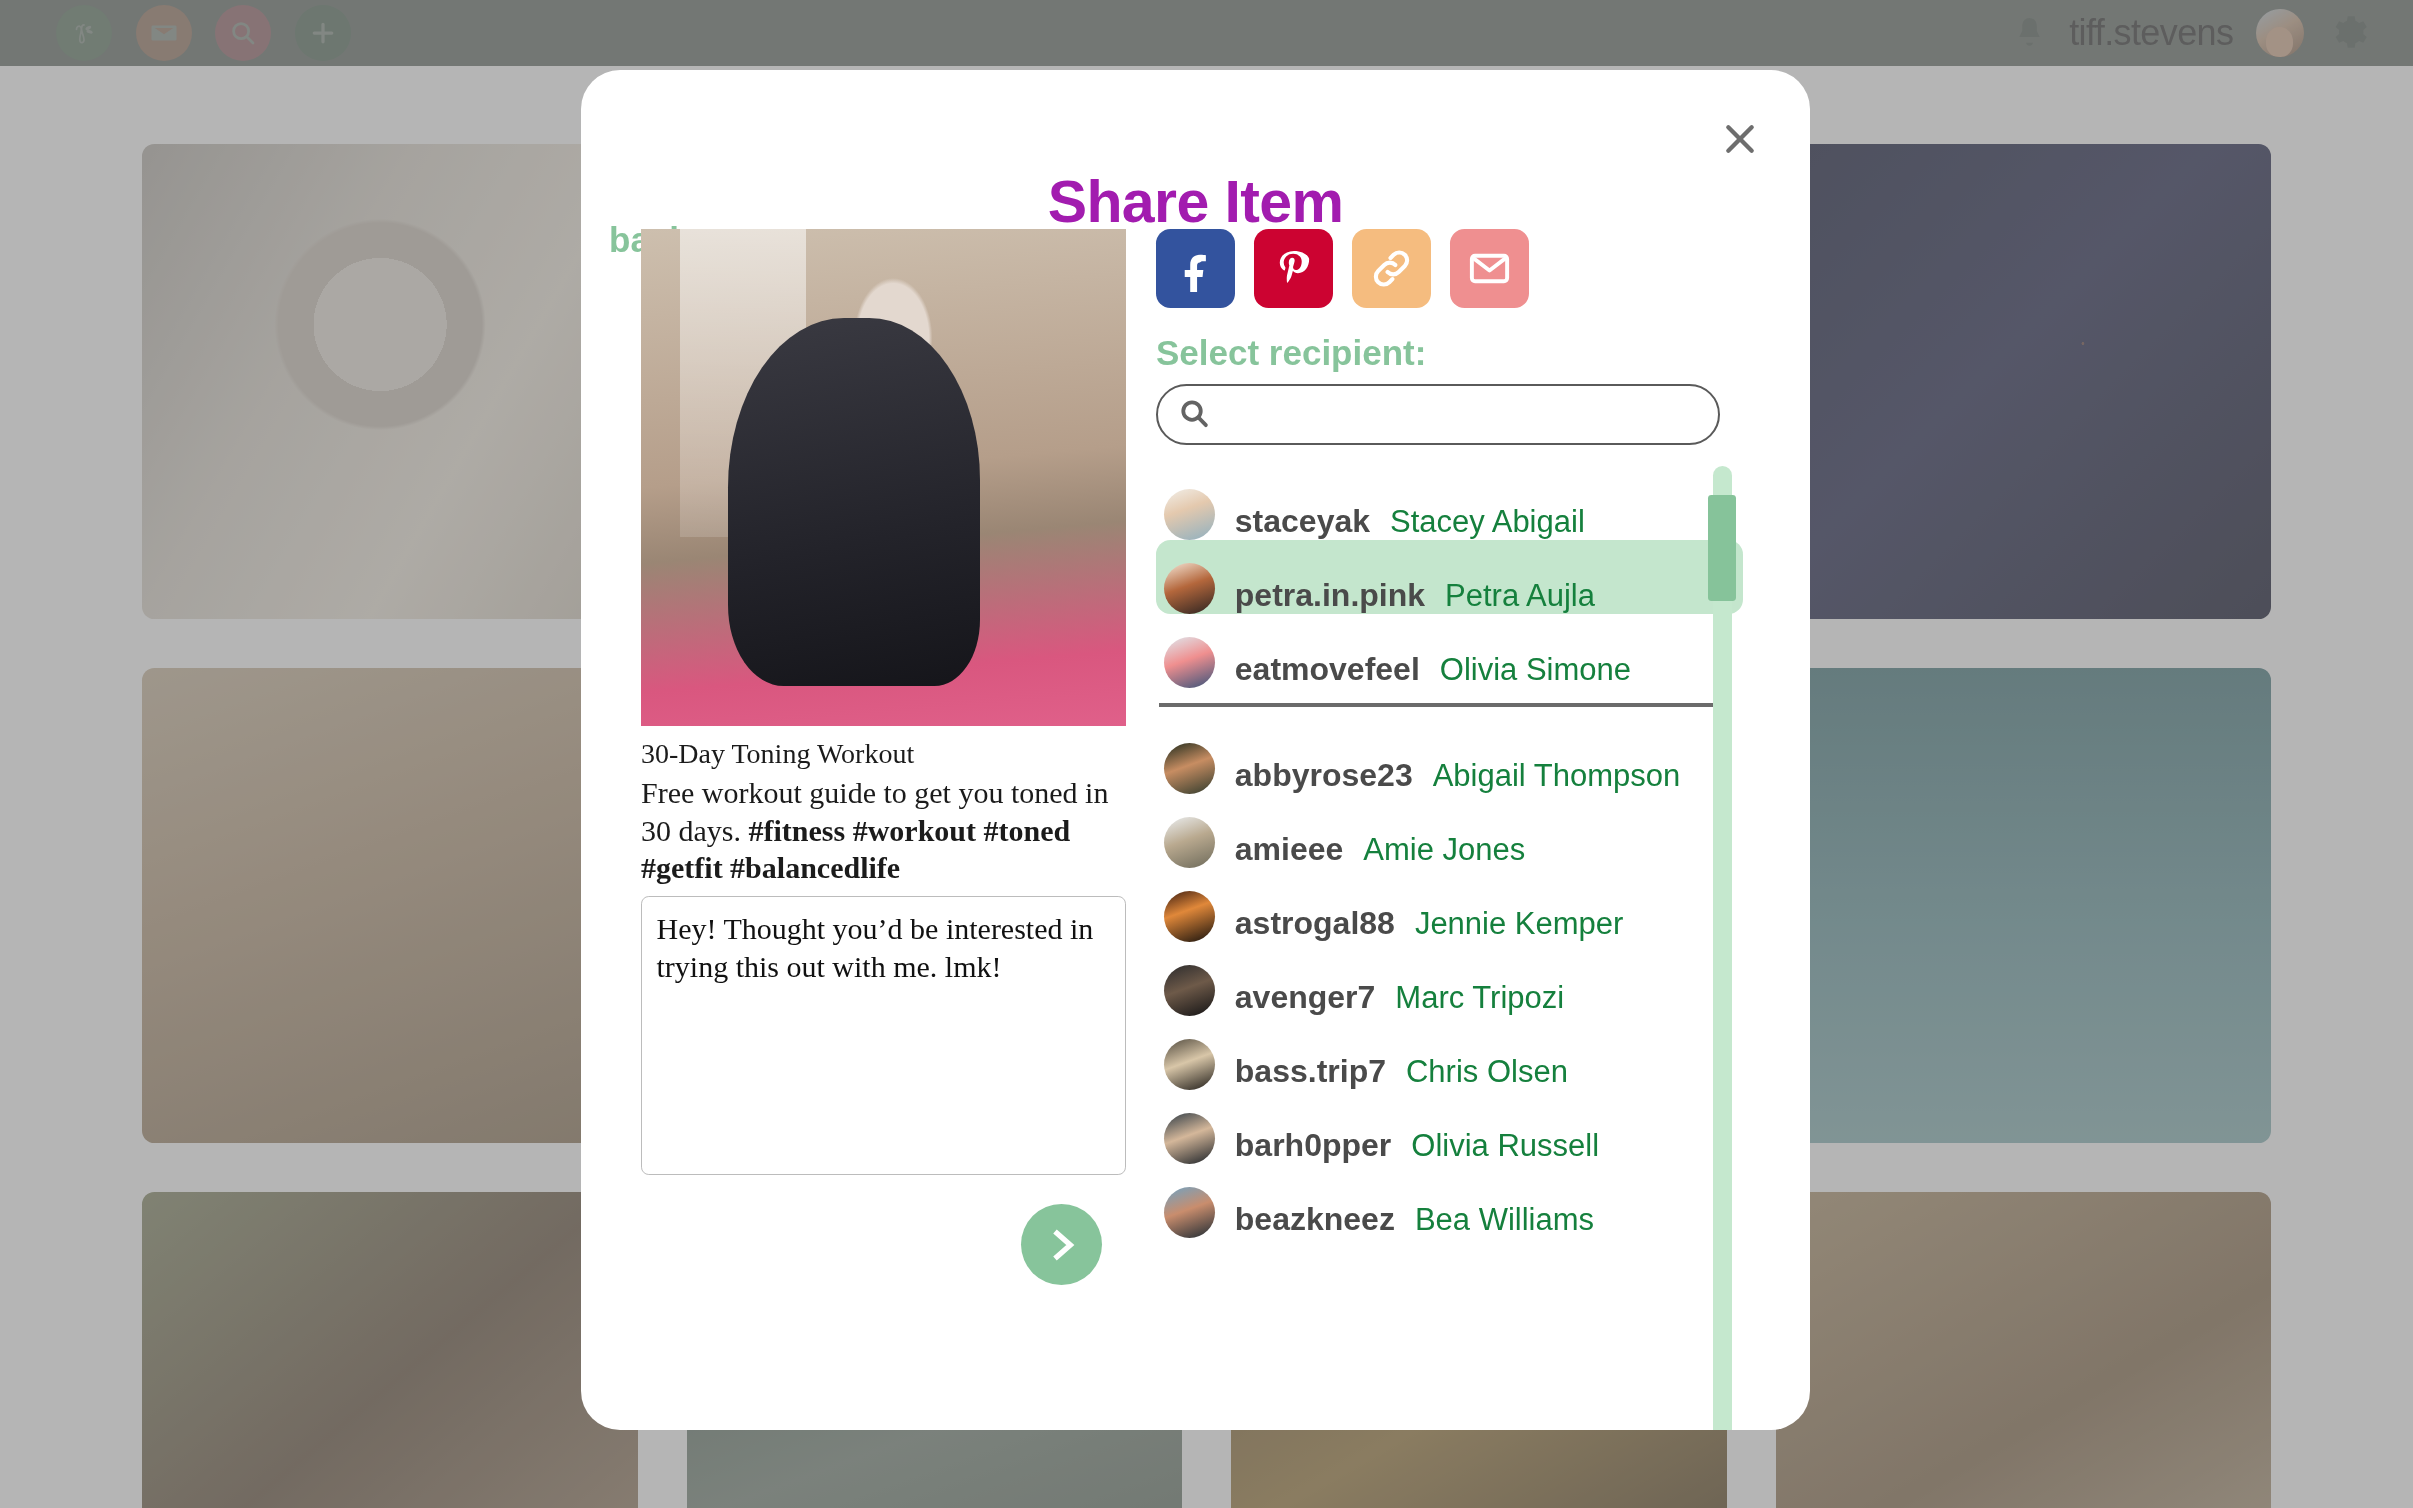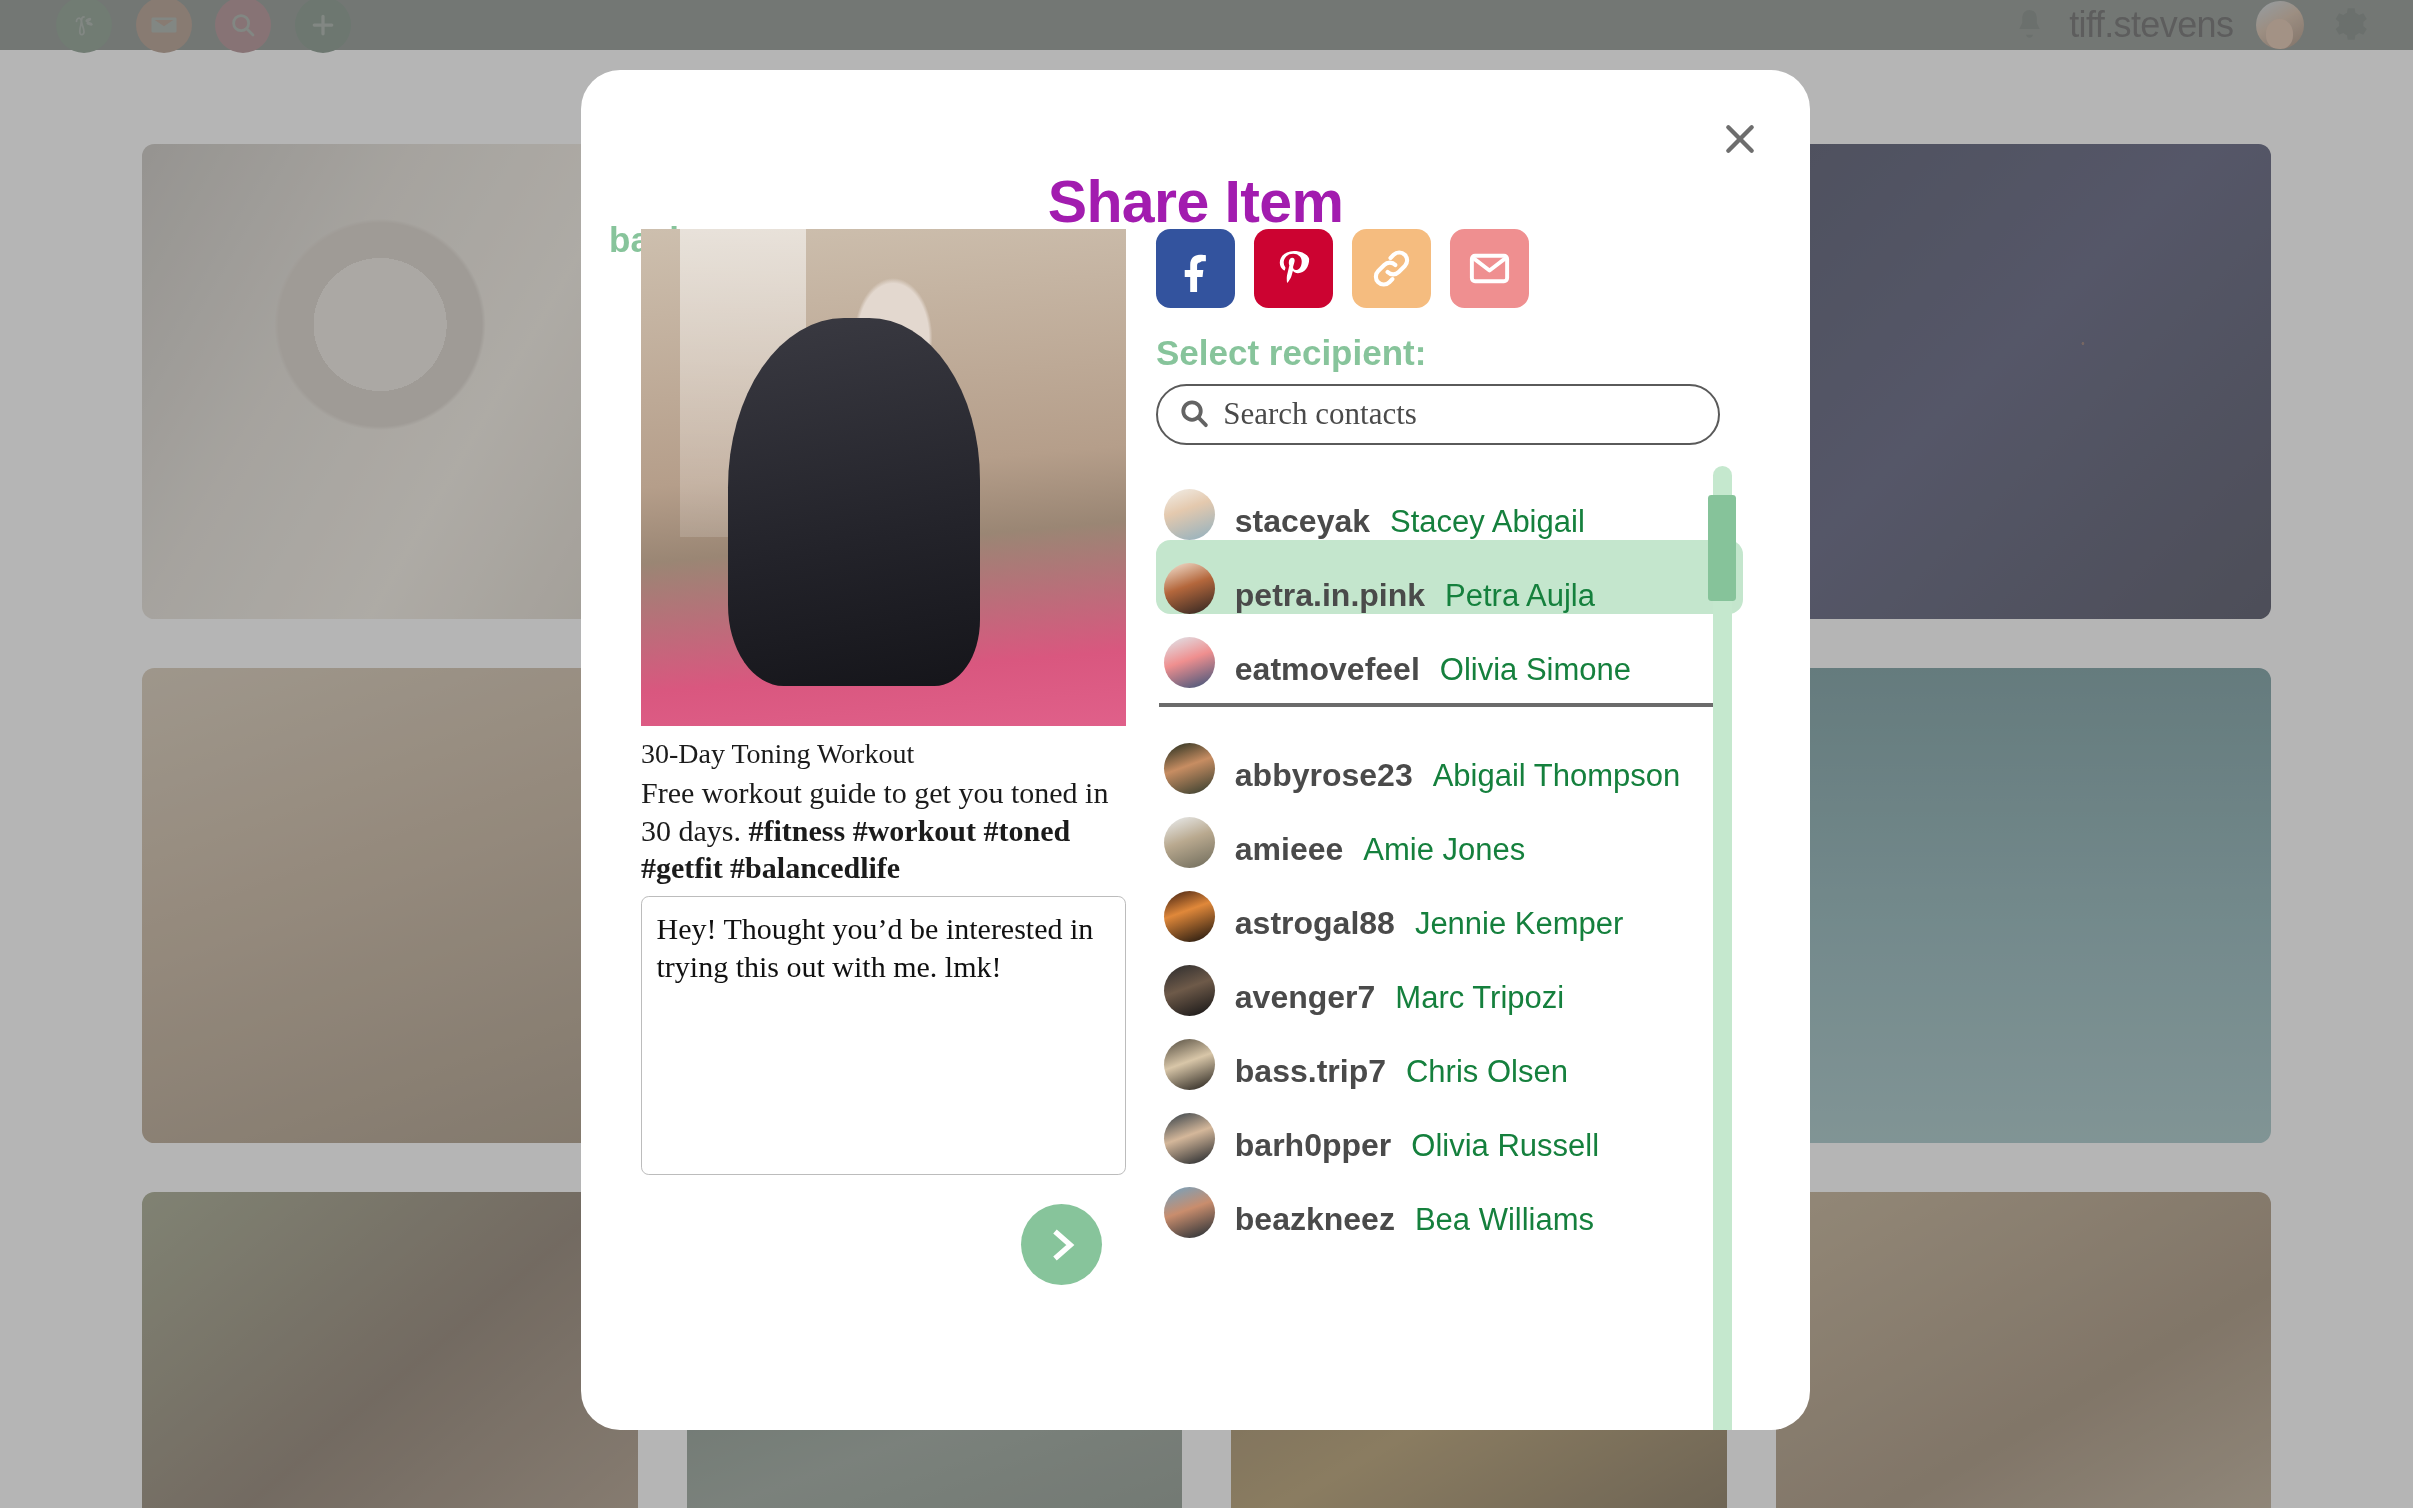--- a/index.html
+++ b/index.html
@@ -14,7 +14,7 @@
   #app-root { position: absolute; inset: 0; background: #ffffff; }
 
   .topbar {
-    position: absolute; top: 0; left: 0; width: 2413px; height: 50px;
+    position: absolute; top: 0; left: 0; width: 2413px; height: 66px;
     background: #6d7670;
     display: flex; align-items: center;
   }

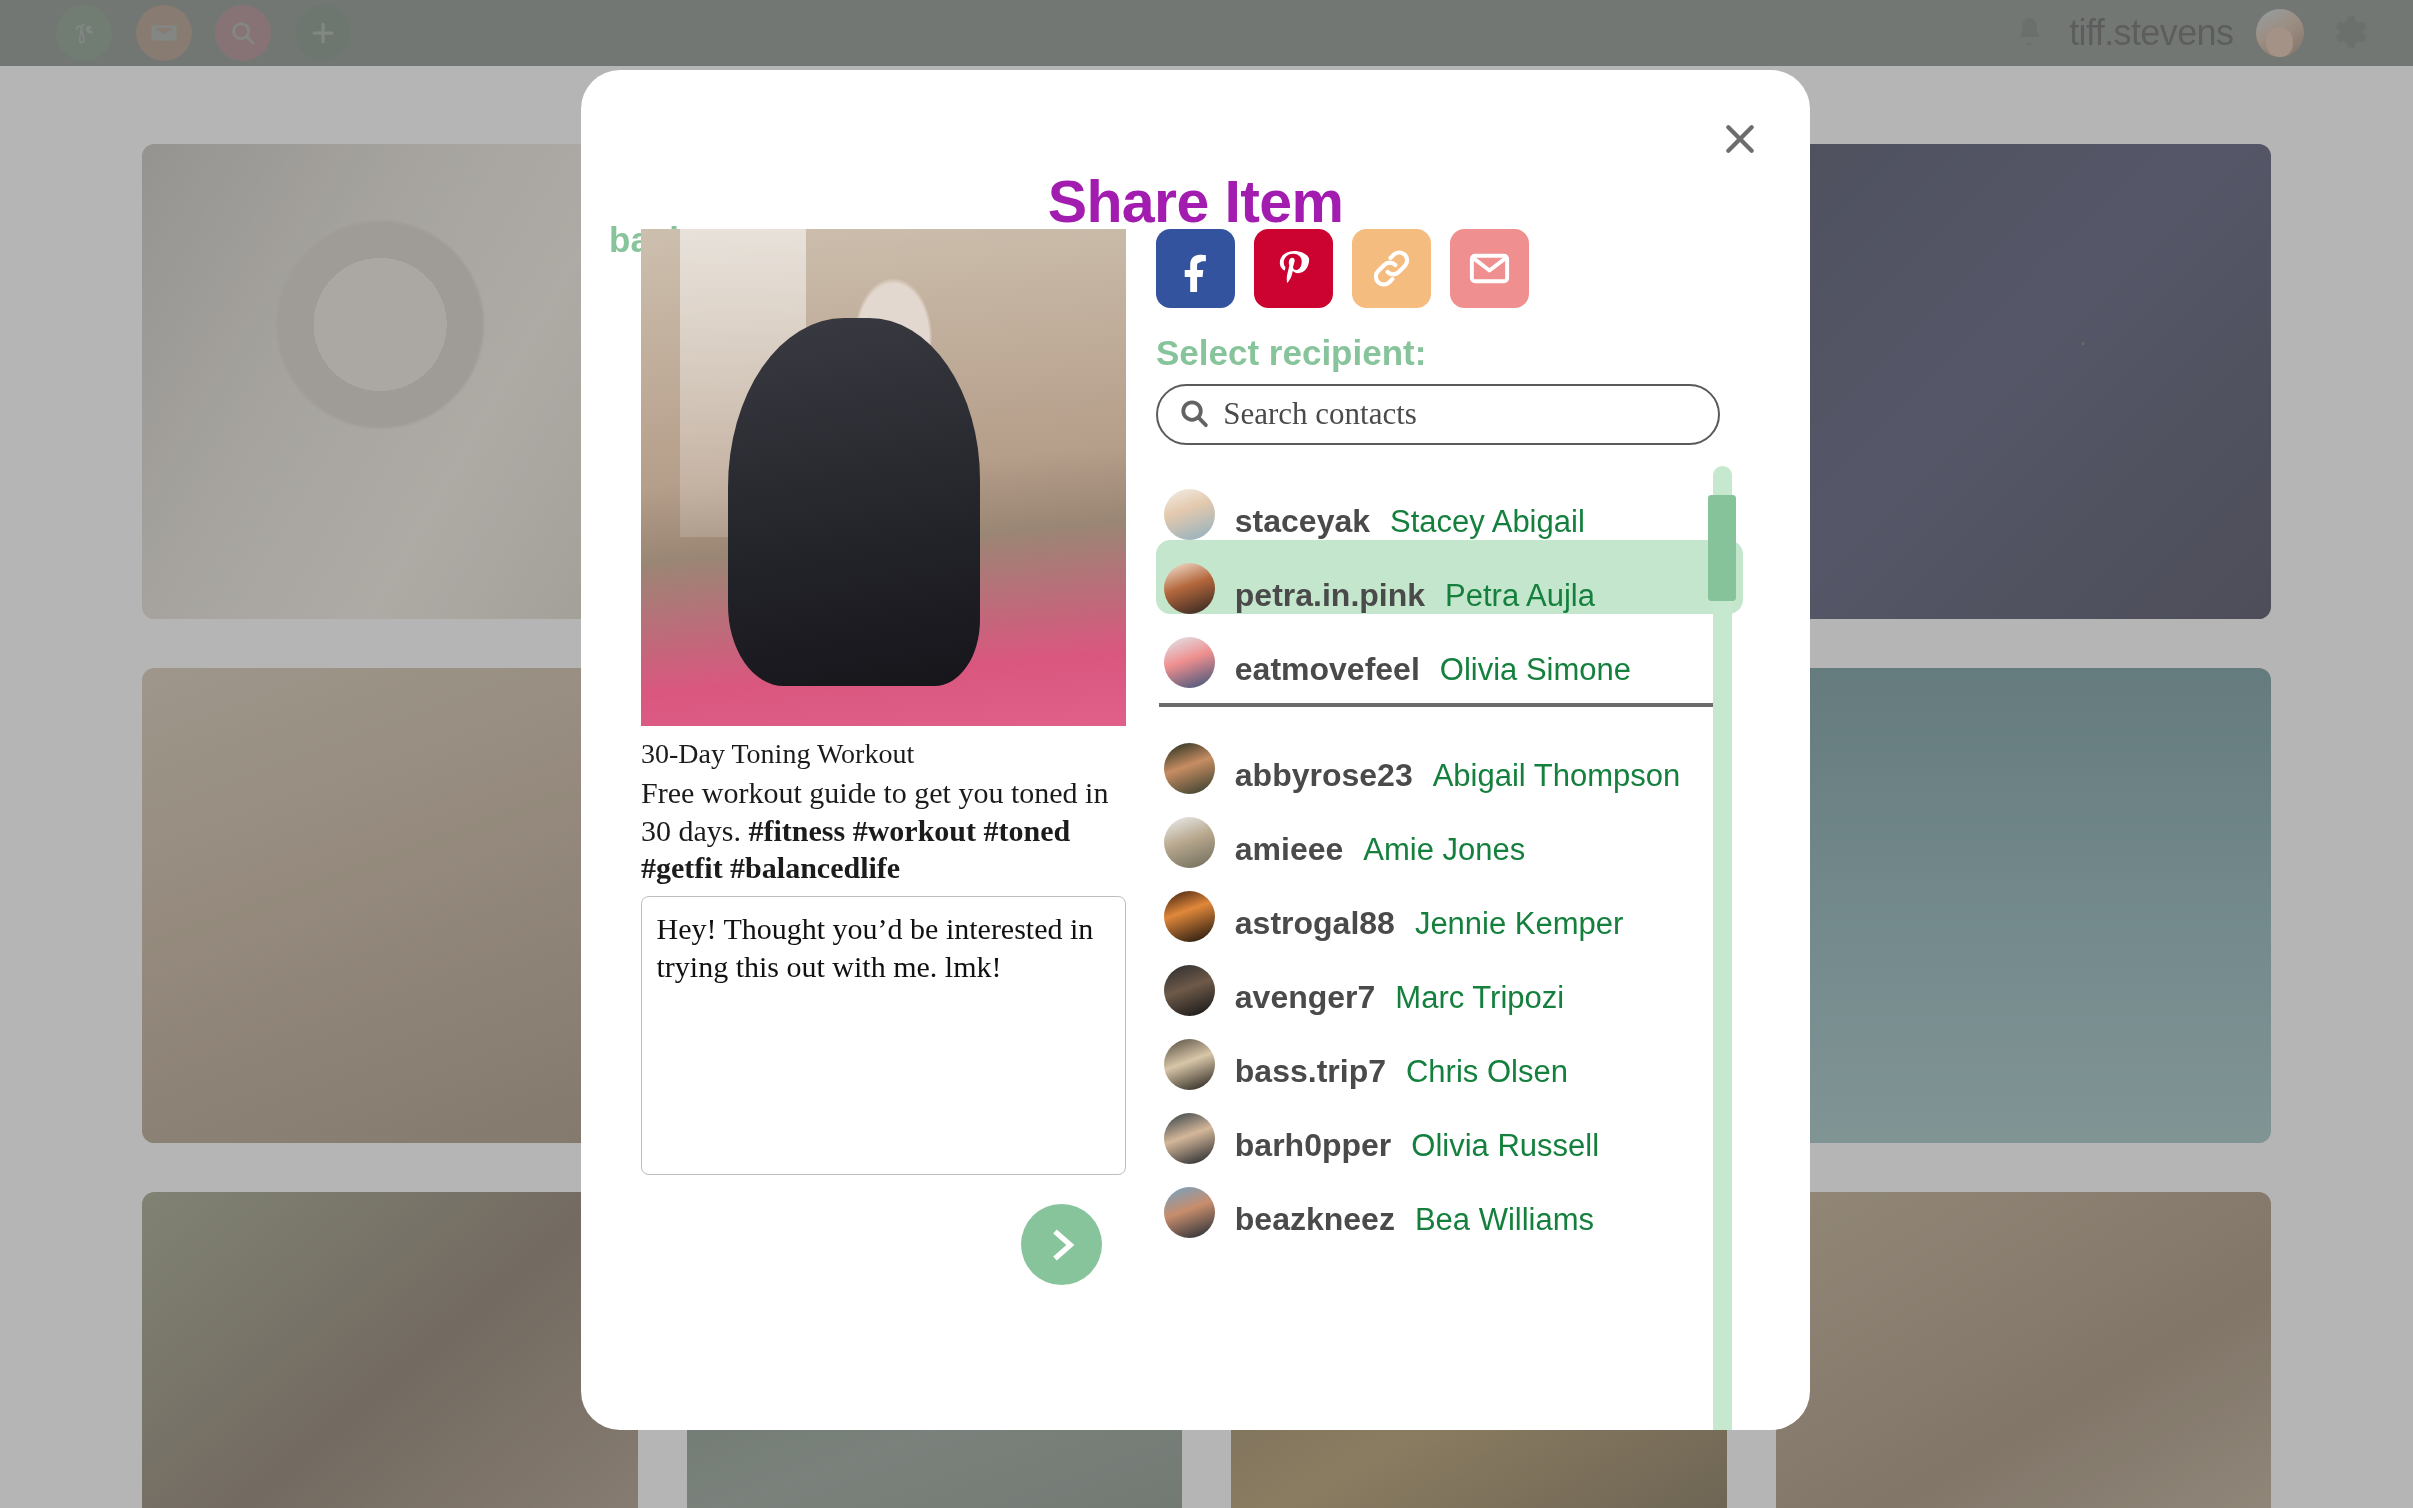--- a/index.html
+++ b/index.html
@@ -339,7 +339,6 @@
             <path d="M14.8 14.8l5 5.2"></path>
           </svg>
       </span>
-      <input class="search-input" type="text" placeholder="Search contacts" style="">
     </div>
 
     <div class="contacts">

